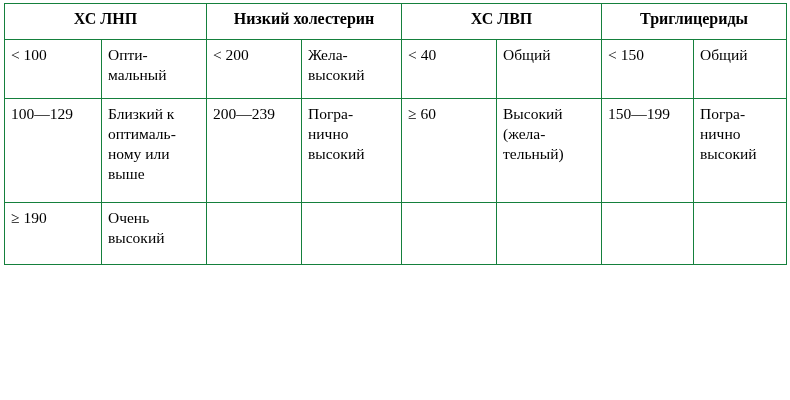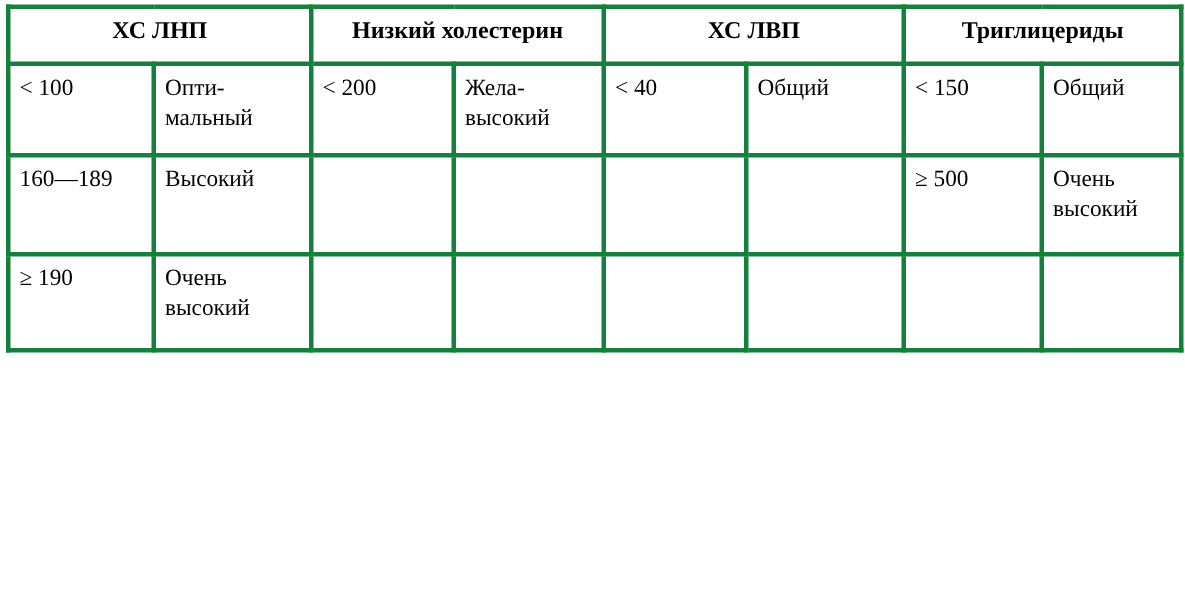--- a/index.html
+++ b/index.html
@@ -28,7 +28,7 @@
     background: #ffffff;
   }
   table.chol td, table.chol th {
-    border: 3px solid #15803d;
+    border: 1px solid #15803d;
     vertical-align: top;
     padding: 5px 6px 6px 6px;
     font-size: 15.5px;

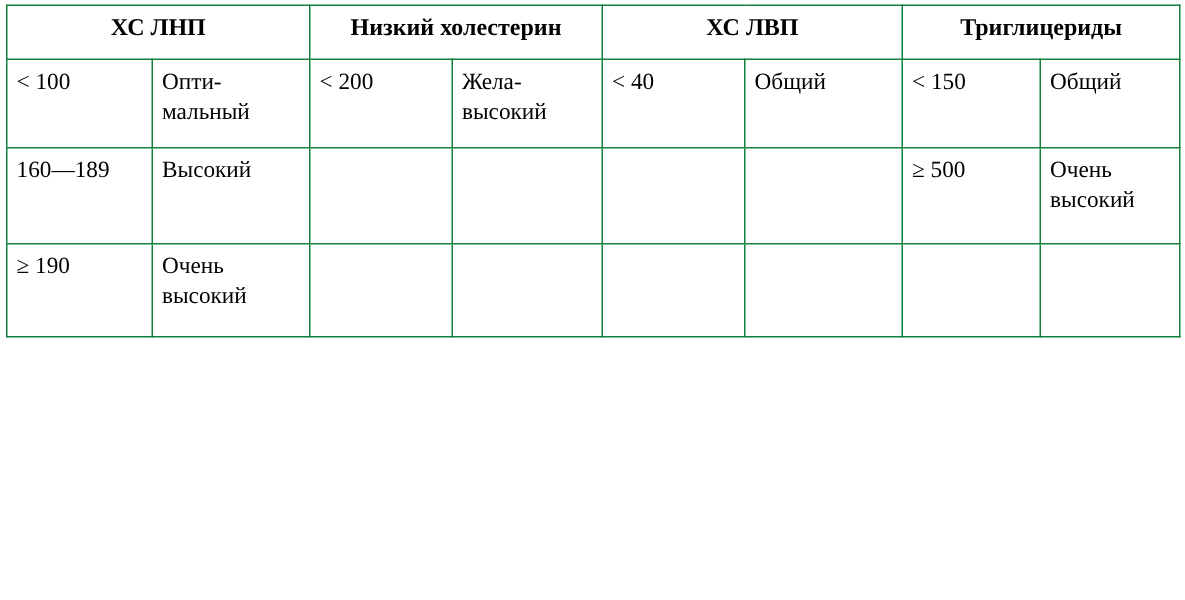--- a/index.html
+++ b/index.html
@@ -95,6 +95,19 @@
         <td>&lt; 150</td>
         <td>Общий</td>
       </tr>
+      <tr class="r2">
+        <td>100—129</td>
+        <td>Близкий к оптималь-ному или выше</td>
+        <td>200—239</td>
+        <td>Погра-
+нично высокий</td>
+        <td>≥ 60</td>
+        <td>Высокий (жела-
+тельный)</td>
+        <td>150—199</td>
+        <td>Погра-
+нично высокий</td>
+      </tr>
       <tr class="r4">
         <td>160—189</td>
         <td>Высокий</td>

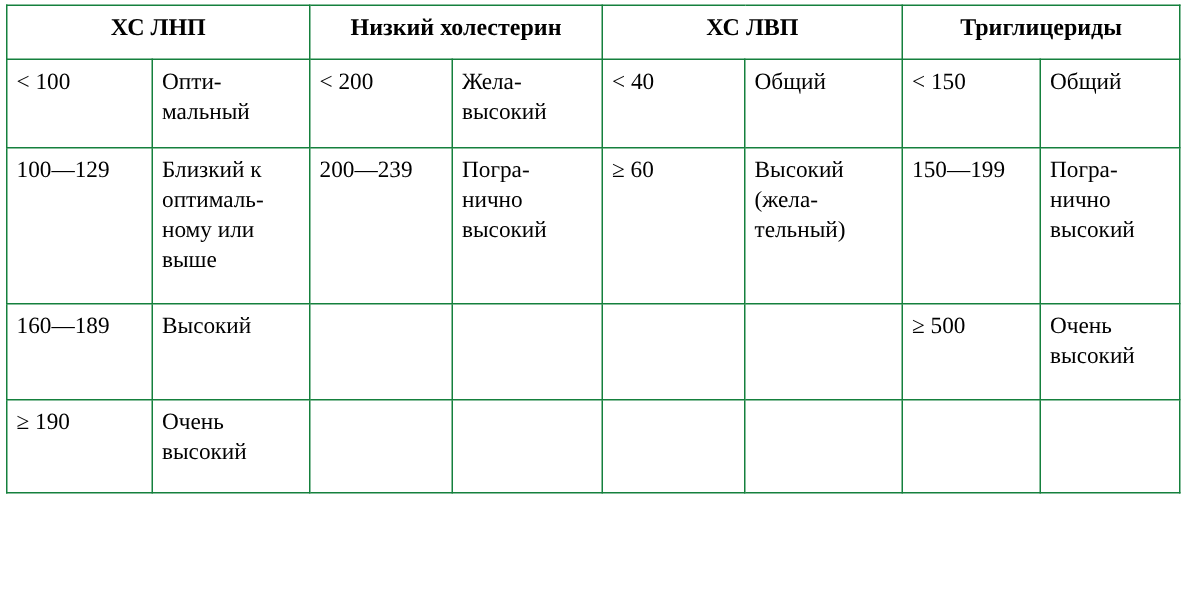--- a/index.html
+++ b/index.html
@@ -108,16 +108,6 @@
         <td>Погра-
 нично высокий</td>
       </tr>
-      <tr class="r4">
-        <td>160—189</td>
-        <td>Высокий</td>
-        <td></td>
-        <td></td>
-        <td></td>
-        <td></td>
-        <td>≥ 500</td>
-        <td>Очень высокий</td>
-      </tr>
       <tr class="r5">
         <td>≥ 190</td>
         <td>Очень высокий</td>

